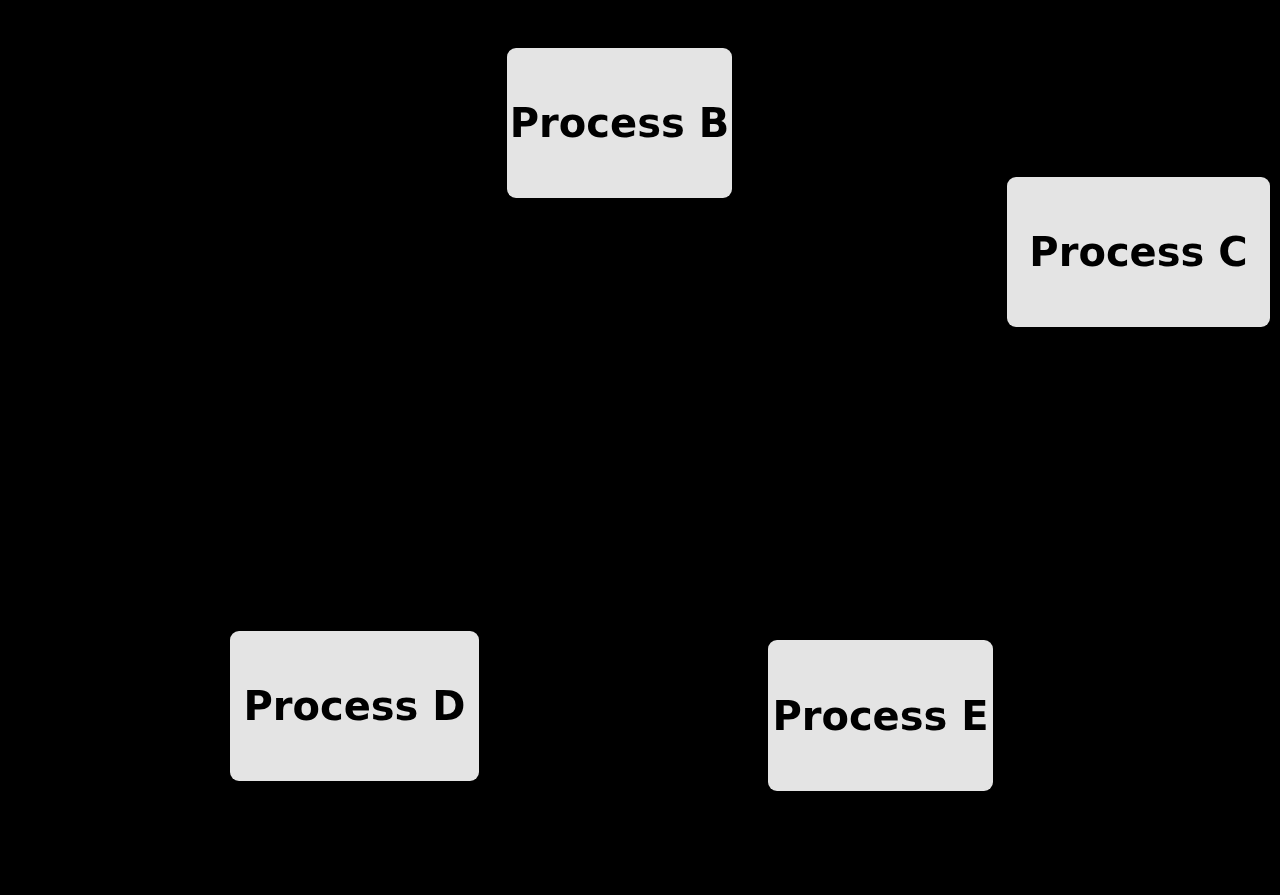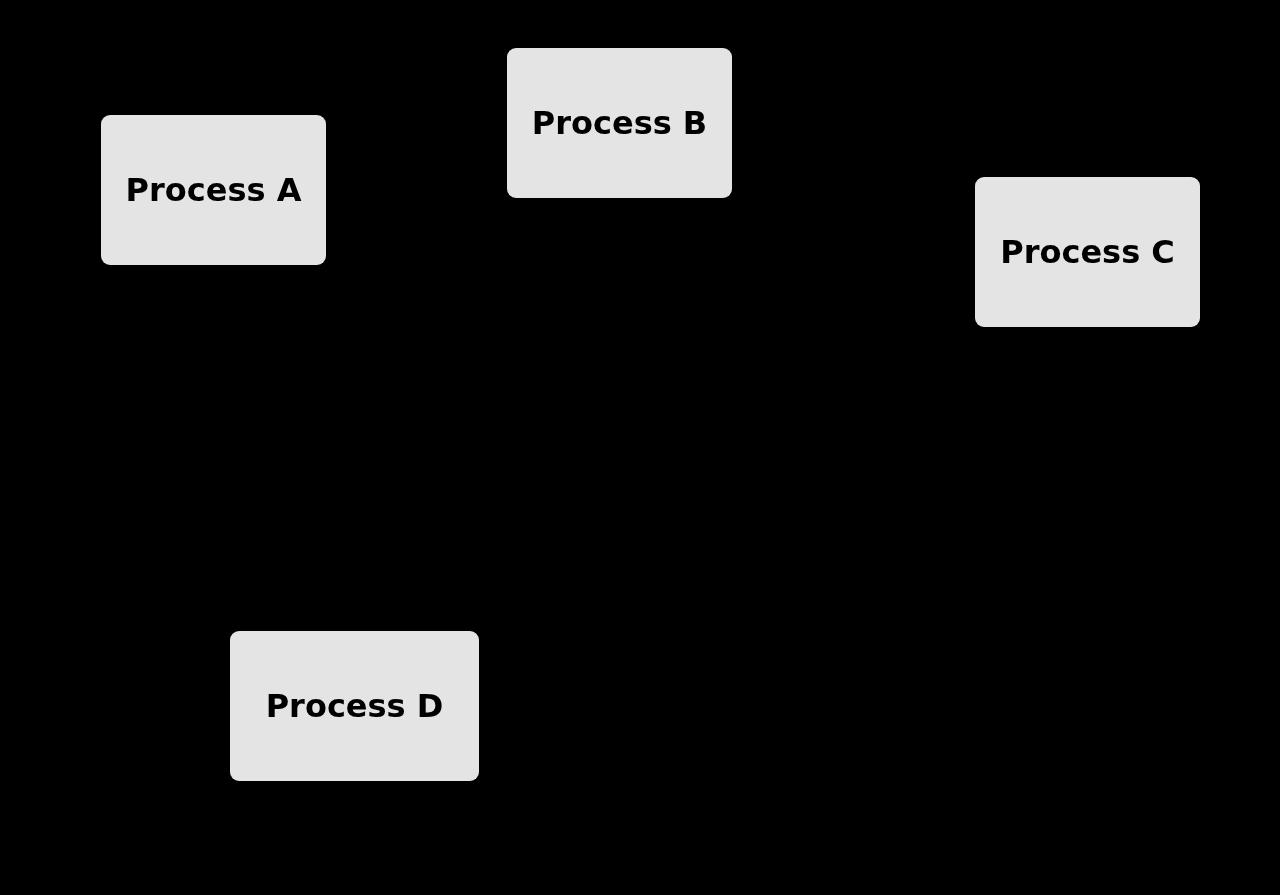--- a/index.html
+++ b/index.html
@@ -28,7 +28,7 @@
   .process-label {
     font-family: "DejaVu Sans", sans-serif;
     font-weight: bold;
-    font-size: 32px;
+    font-size: 40px;
     line-height: 1;
     color: #000000;
     letter-spacing: 0px;

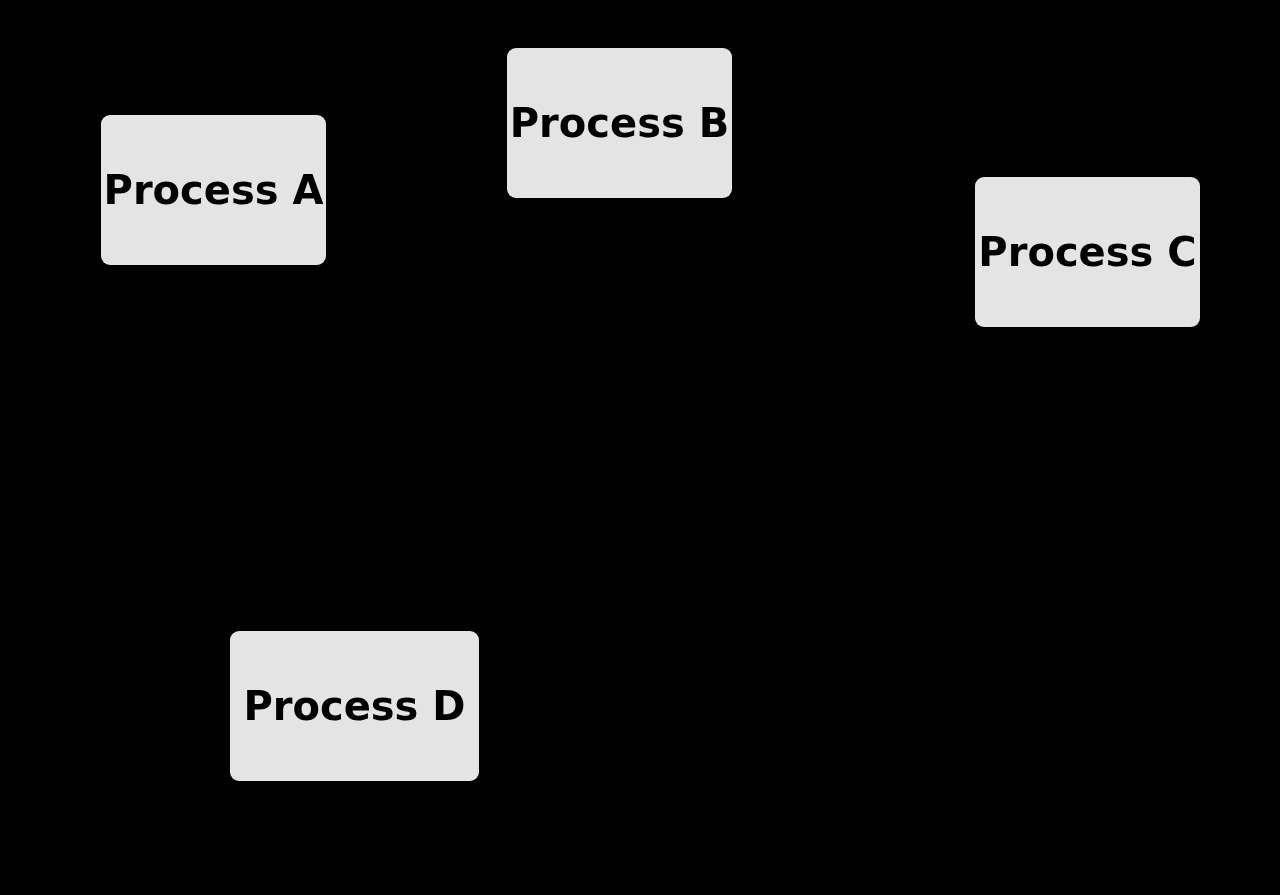--- a/index.html
+++ b/index.html
@@ -41,9 +41,6 @@
 
 <div id="canvas">
 
-  <div class="process-node" style="left:101px; top:115px; width:225px; height:150px;">
-    <span class="process-label">Process A</span>
-  </div>
 
   <div class="process-node" style="left:507px; top:48px; width:225px; height:150px;">
     <span class="process-label">Process B</span>

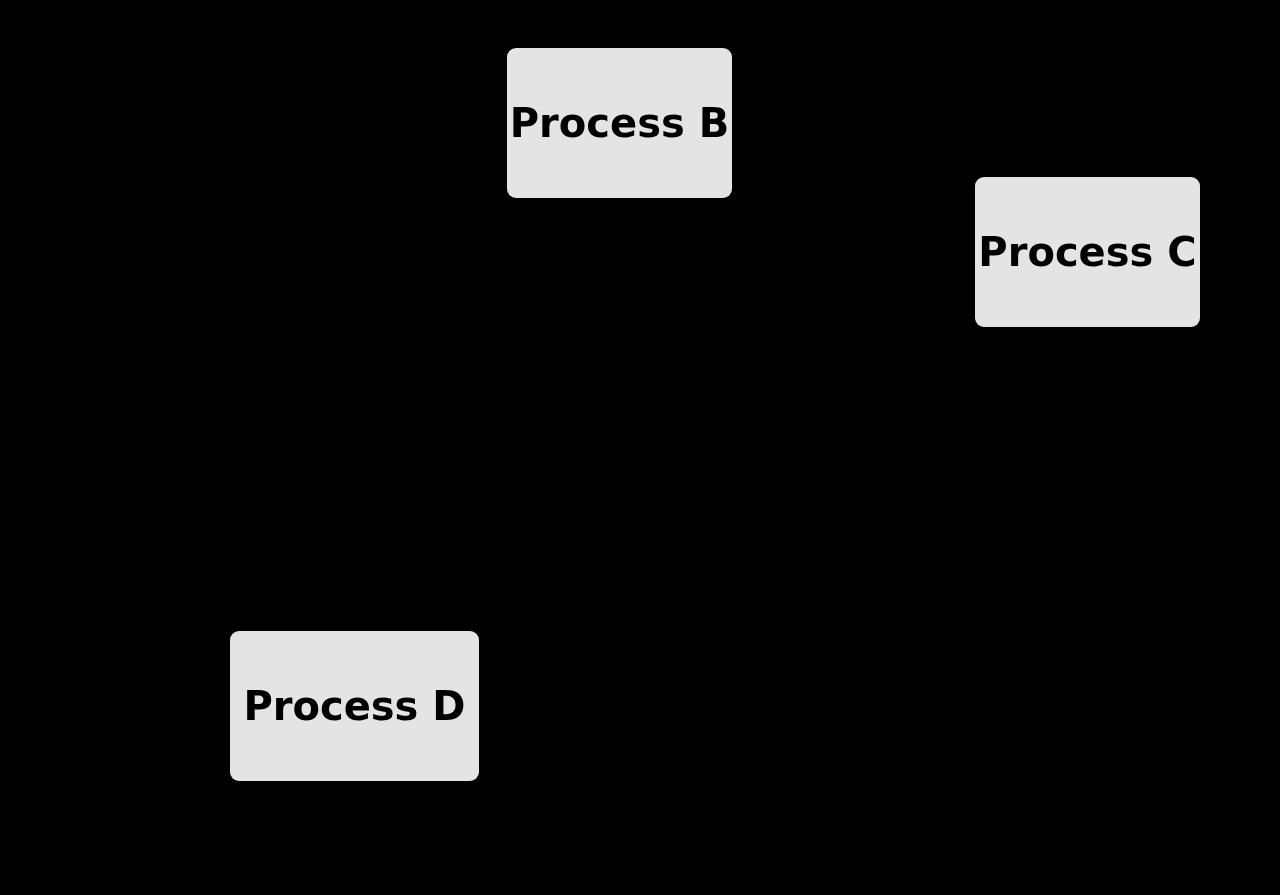--- a/index.html
+++ b/index.html
@@ -46,7 +46,7 @@
     <span class="process-label">Process B</span>
   </div>
 
-  <div class="process-node" style="left:975px; top:177px; width:225px; height:150px;">
+  <div class="process-node" style="left:1007px; top:177px; width:263px; height:150px;">
     <span class="process-label">Process C</span>
   </div>
 

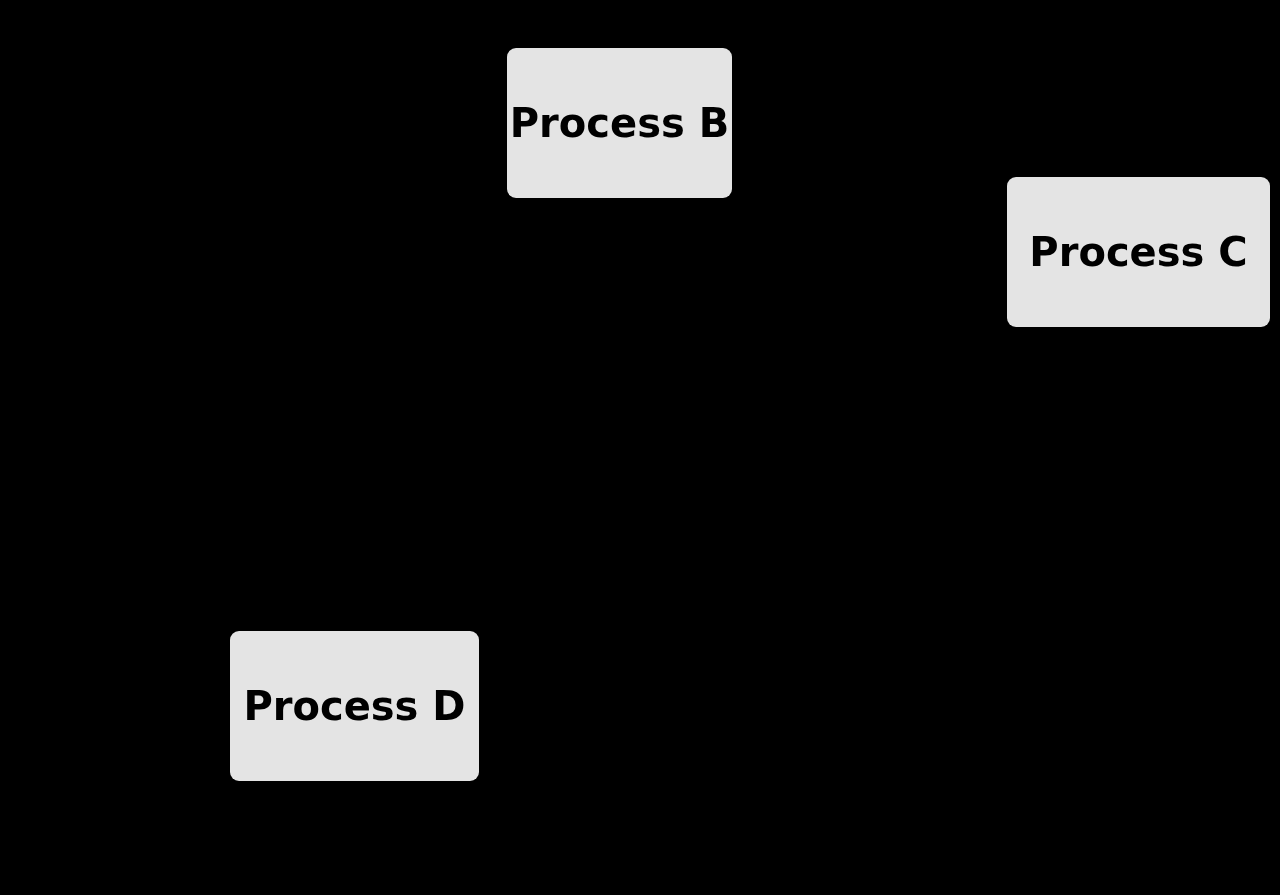--- a/index.html
+++ b/index.html
@@ -54,6 +54,9 @@
     <span class="process-label">Process D</span>
   </div>
 
+  <div class="process-node" style="left:768px; top:640px; width:225px; height:151px;">
+    <span class="process-label">Process E</span>
+  </div>
 
 </div>
 

